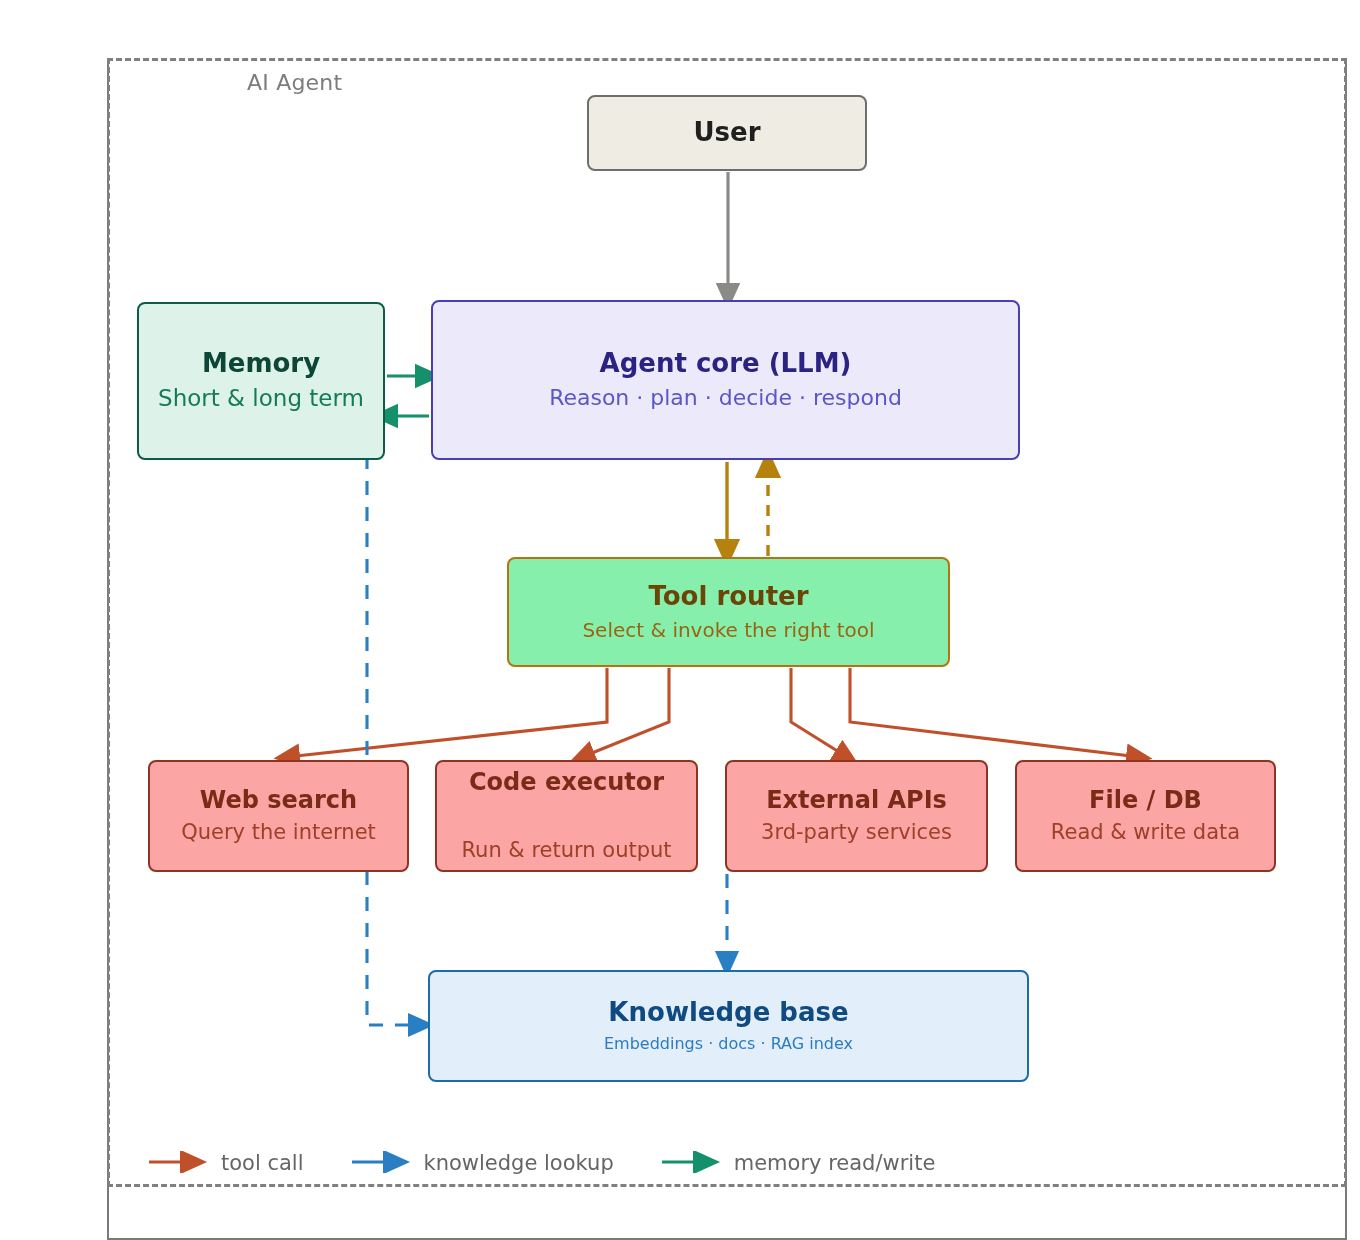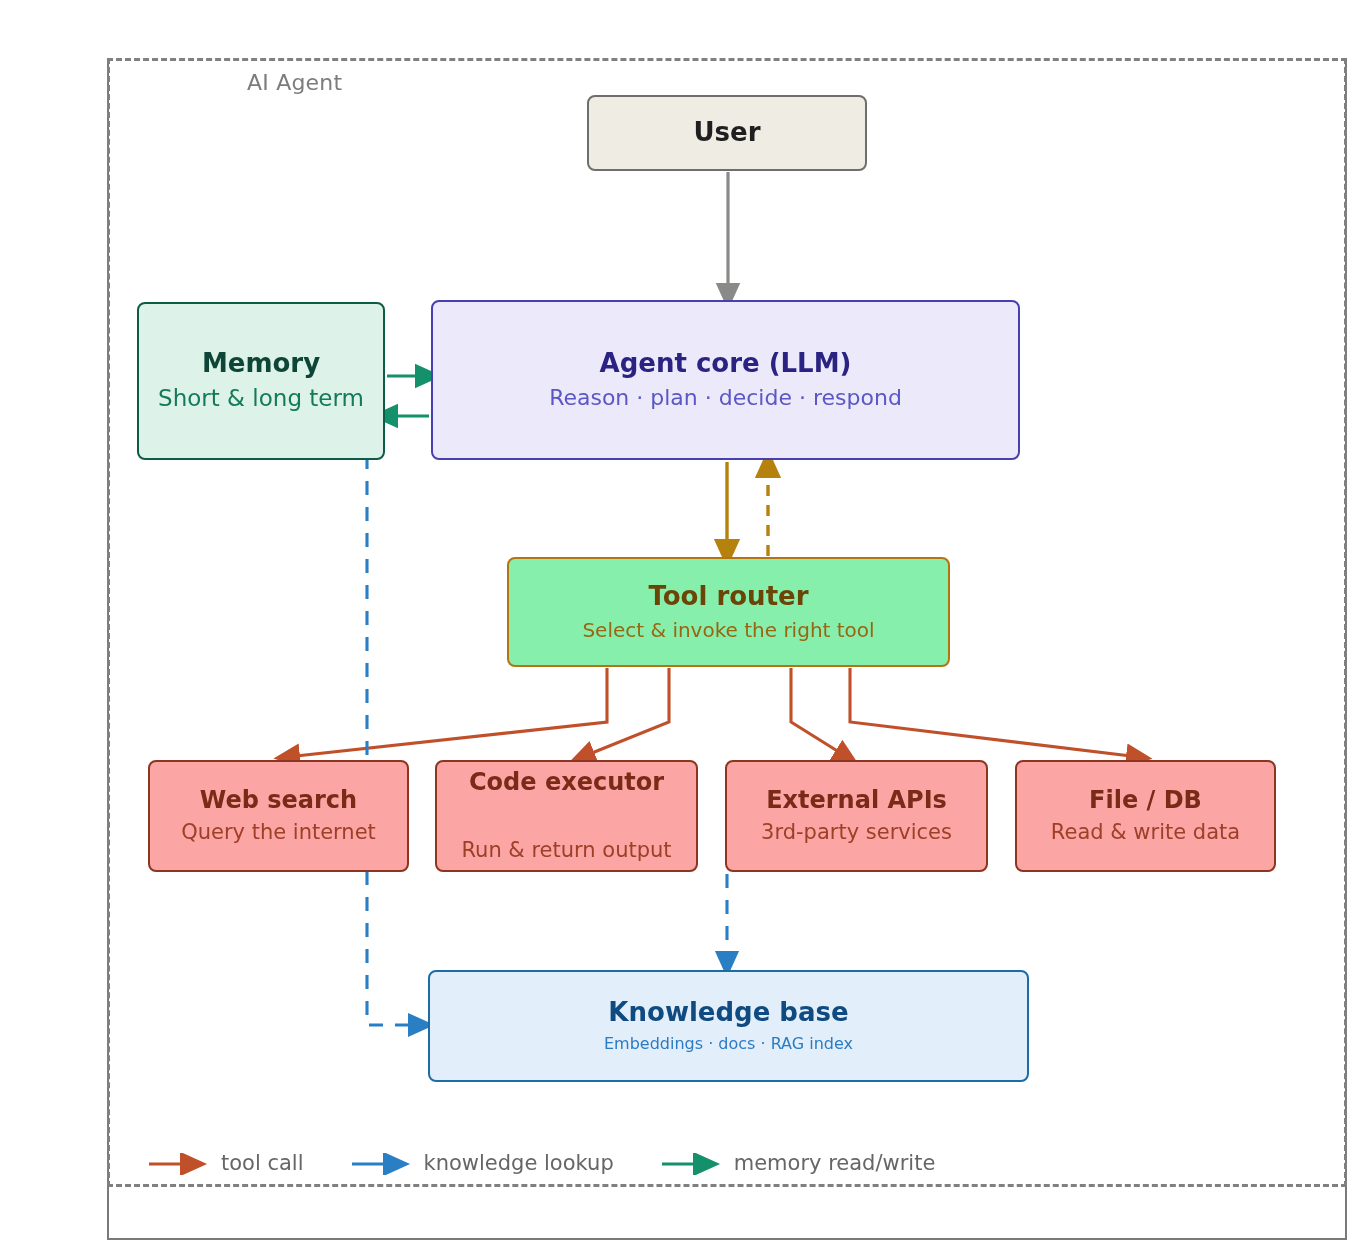--- a/index.html
+++ b/index.html
@@ -142,7 +142,7 @@
   }
   .legend-item {
     display: flex;
-    align-items: flex-end;
+    align-items: flex-start;
     margin-right: 46px;
   }
   .legend-swatch { width: 62px; height: 22px; margin-right: 12px; flex: none; }

